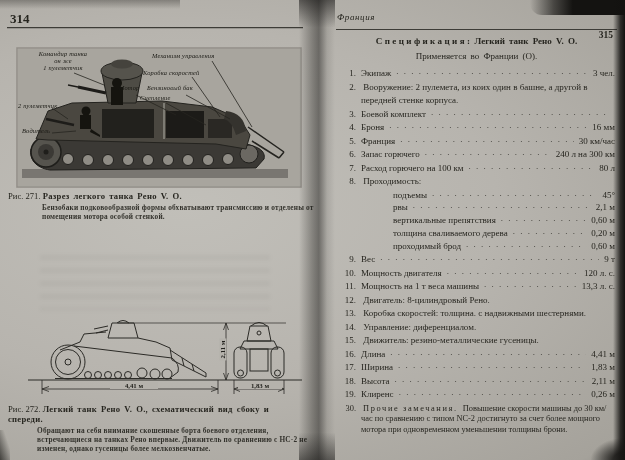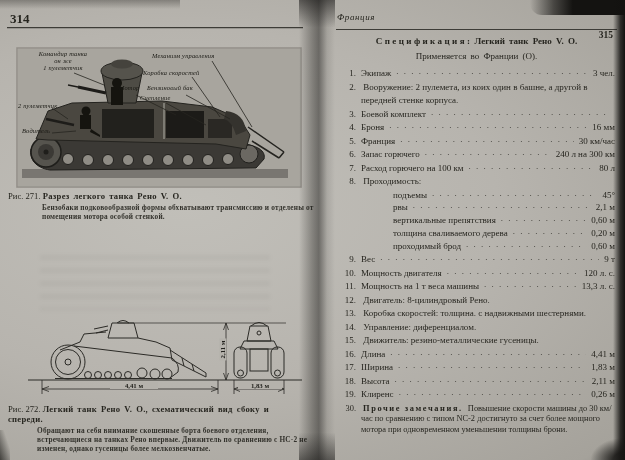--- a/index.html
+++ b/index.html
@@ -84,7 +84,7 @@
   .text-row { padding-left:23px; text-indent:-23px; line-height:13.5px; }
   .text-row .num { display:inline-block; text-indent:0; }
   .sub-line { display:flex; align-items:flex-end; padding-left:55px; line-height:12.9px; }
-  .spaced-label { font-weight:bold; letter-spacing:1.6px; margin-right:3px; }
+  .spaced-label { font-weight:normal; letter-spacing:1.6px; margin-right:3px; }
   .small-row { font-size:8.4px; line-height:10.8px; margin-top:2px; }
 </style>
 </head>

